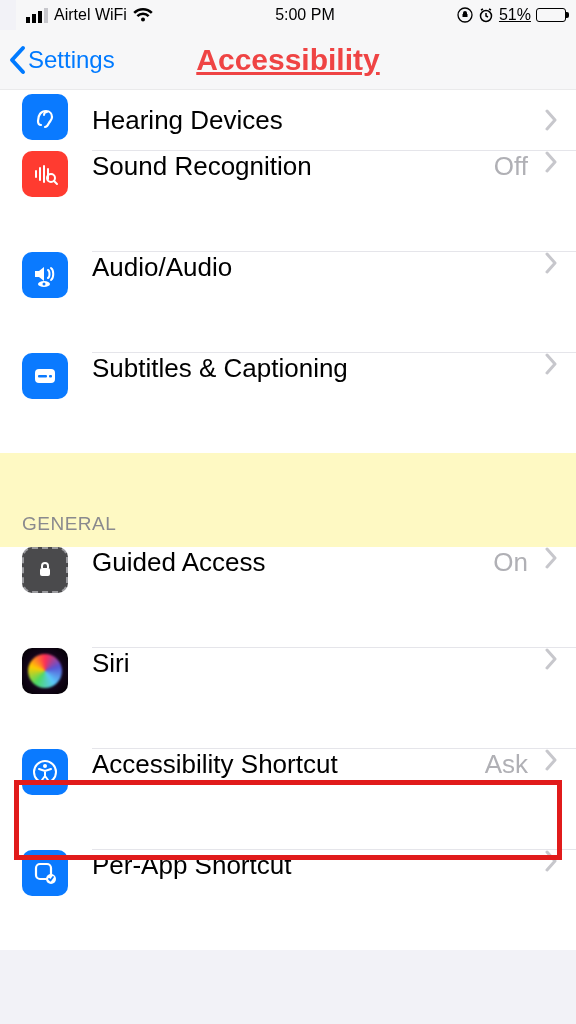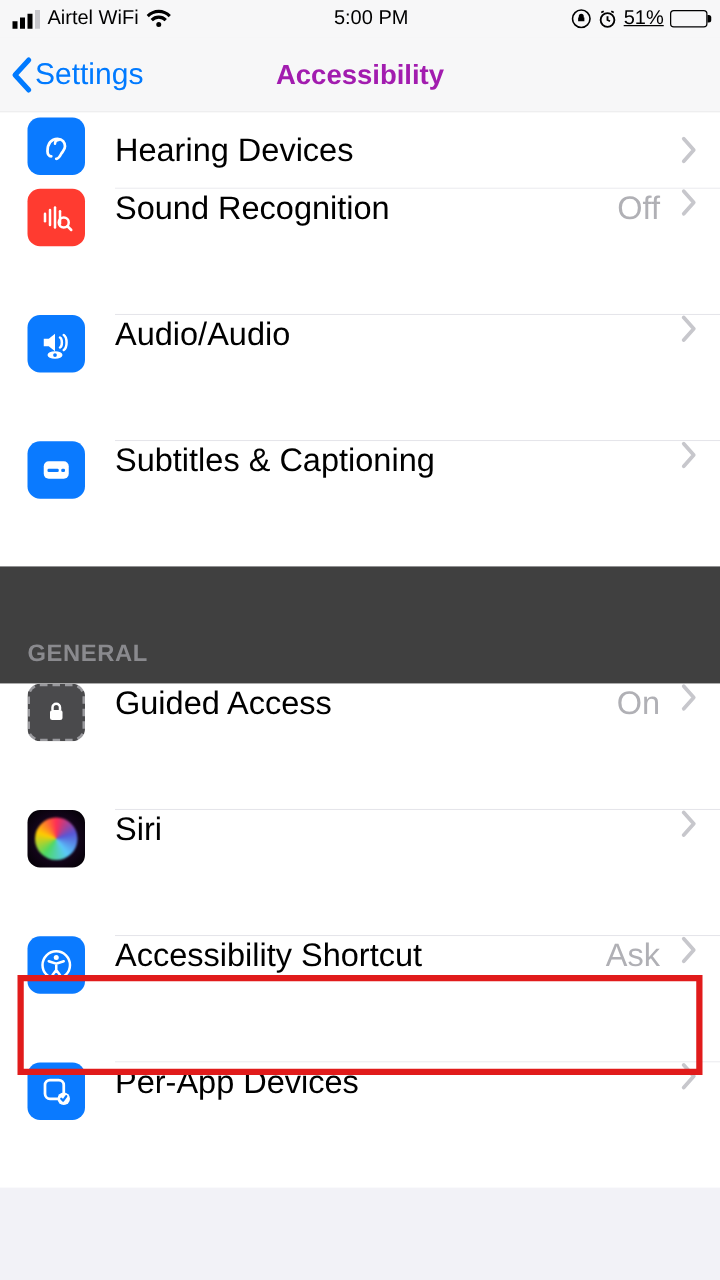--- a/index.html
+++ b/index.html
@@ -21,6 +21,7 @@
     font-size: 17px;
     font-weight: 600;
     background: #f7f7f8;
+    margin-left: 16px;
   }
   .status-left { display: flex; align-items: center; gap: 6px; }
   .status-right { display: flex; align-items: center; gap: 5px; }

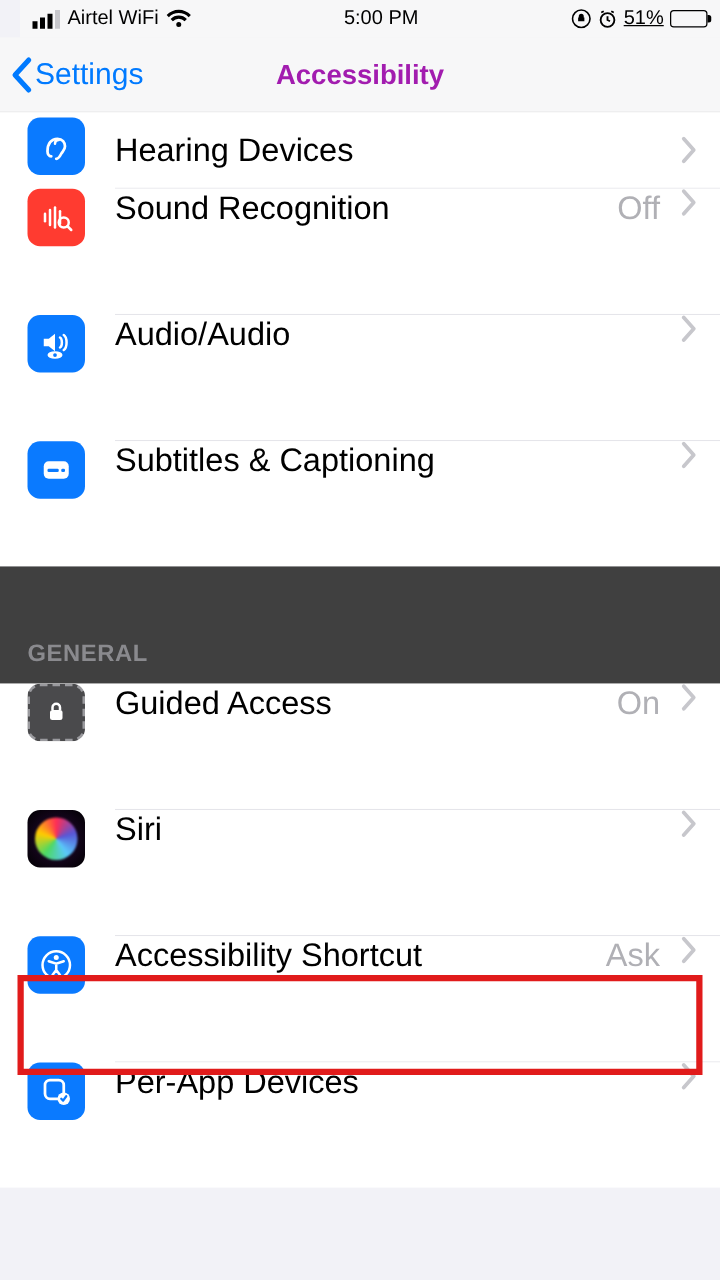--- a/index.html
+++ b/index.html
@@ -64,7 +64,7 @@
   .back-chevron { font-size: 34px; line-height: 1; font-weight:300; }
   .nav-title {
     position: absolute; left: 50%; transform: translateX(-50%);
-    font-size: 22px; font-weight: 600; color: #a21caf;
+    font-size: 30px; font-weight: 600; color: #ef4444; text-decoration: underline;
   }
 
   

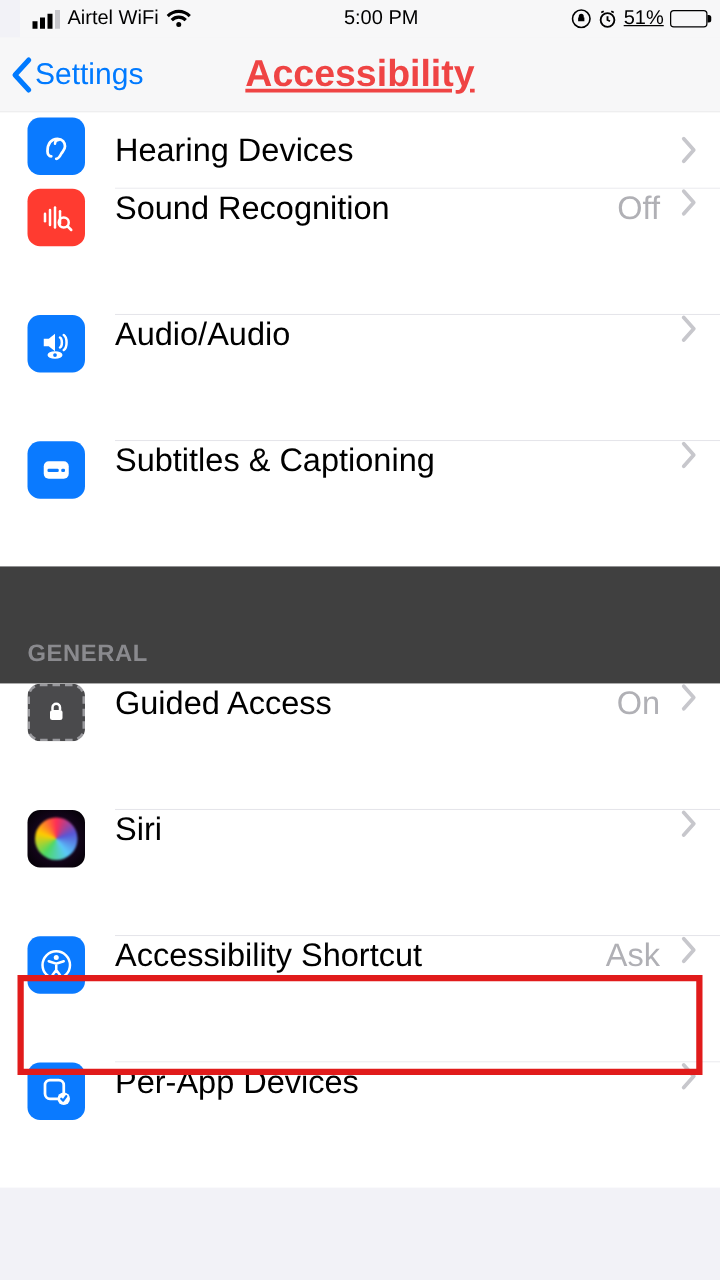--- a/index.html
+++ b/index.html
@@ -72,8 +72,7 @@
   .section-header {
     color: #8a8a8e; font-size: 19px; letter-spacing: 0.5px;
     padding: 60px 22px 12px 22px; text-transform: uppercase;
-    background: #404040;
-    font-weight: bold;
+    background: #fef9c3;
   }
   .row {
     display: flex; align-items: flex-start;

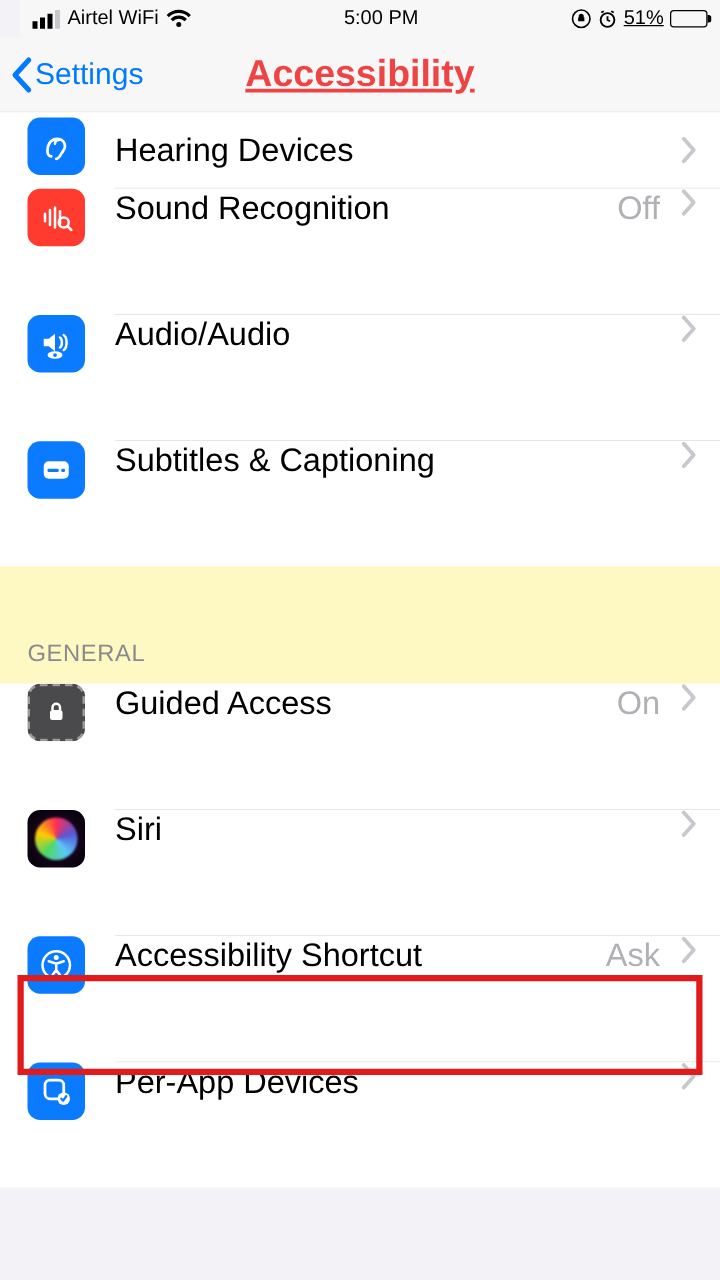--- a/index.html
+++ b/index.html
@@ -311,7 +311,7 @@
         <path d="M19 21l1.5 1.5L23 19" stroke="#0a7aff" stroke-width="1.8" fill="none" stroke-linecap="round" stroke-linejoin="round"></path>
       </svg>
     </div>
-    <div class="label">Per-App Devices</div>
+    <div class="label">Per-App Shortcut</div>
     <div class="chevron">
       <svg width="14" height="22" viewBox="0 0 14 22">
           <path d="M3 2l8 9-8 9" stroke="#c7c7cc" stroke-width="3" fill="none" stroke-linecap="round" stroke-linejoin="round"></path>

